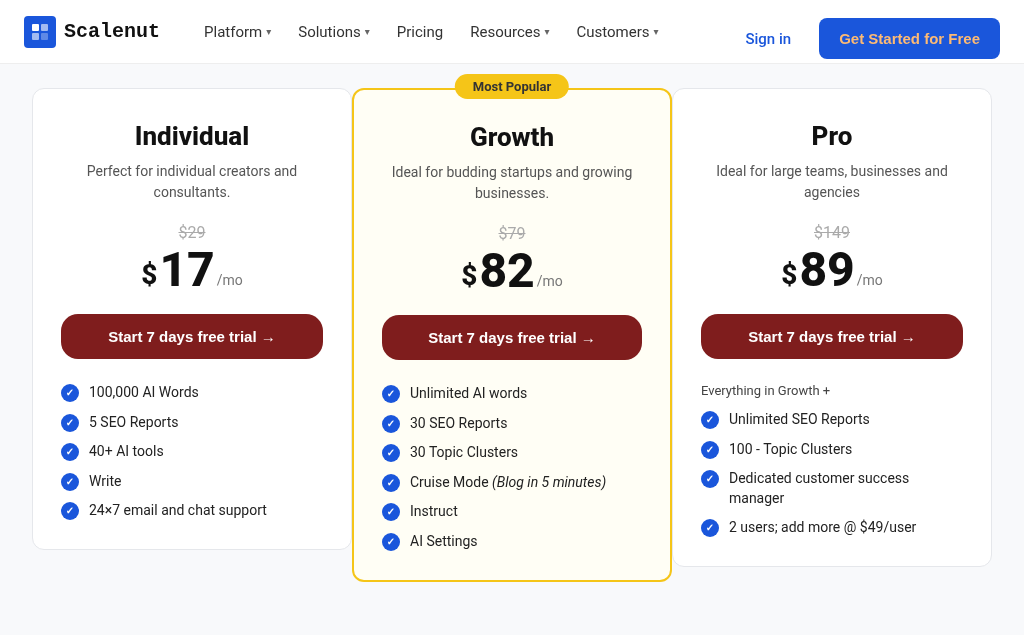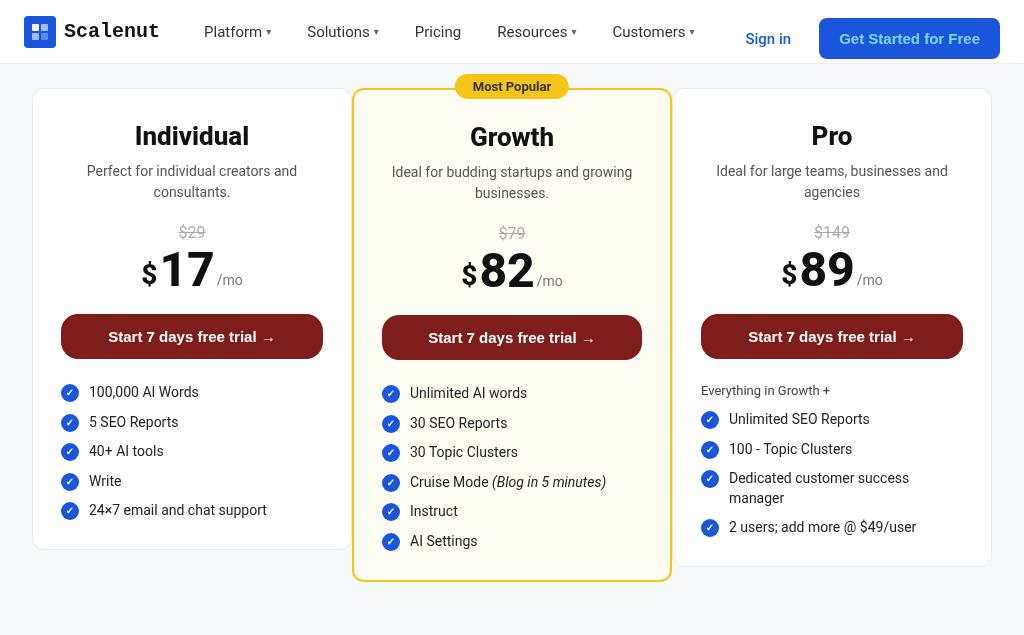--- a/index.html
+++ b/index.html
@@ -41,7 +41,7 @@
     .nav-links {
       display: flex;
       align-items: center;
-      gap: 12px;
+      gap: 3px;
       flex: 1;
     }
     .nav-item {

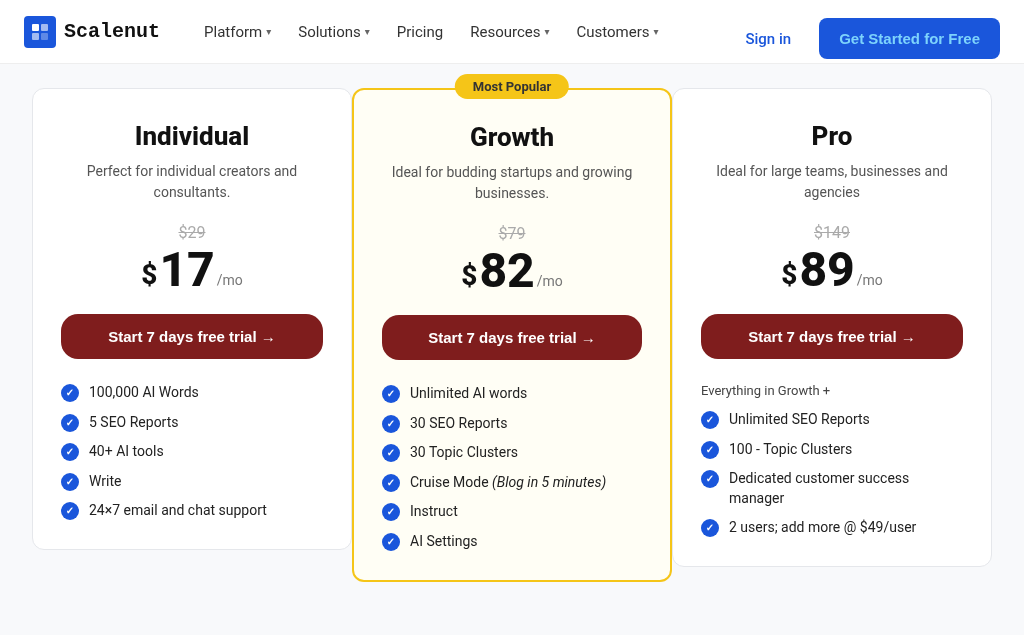--- a/index.html
+++ b/index.html
@@ -70,7 +70,7 @@
     }
     .cta-btn {
       background: #1a56db;
-      color: #7dd3fc;
+      color: #fdba74;
       border: none;
       border-radius: 8px;
       padding: 12px 20px;

